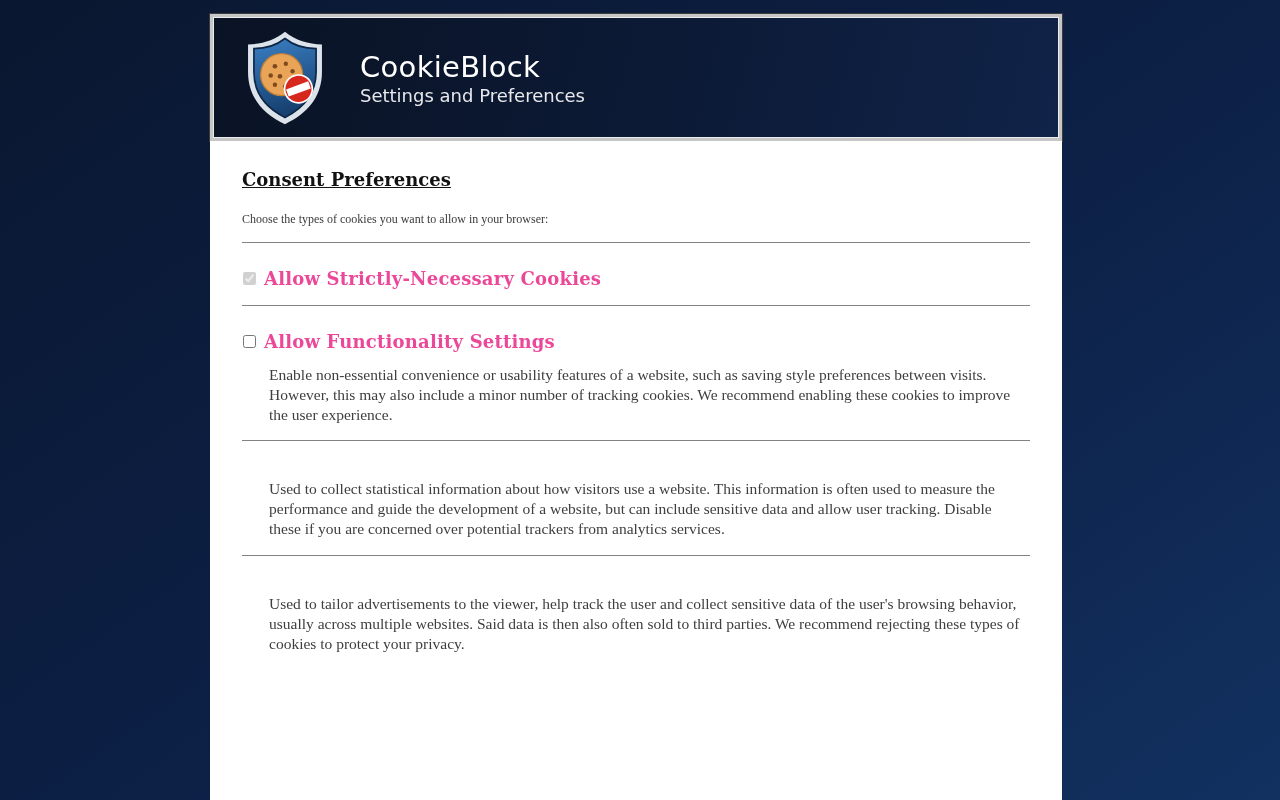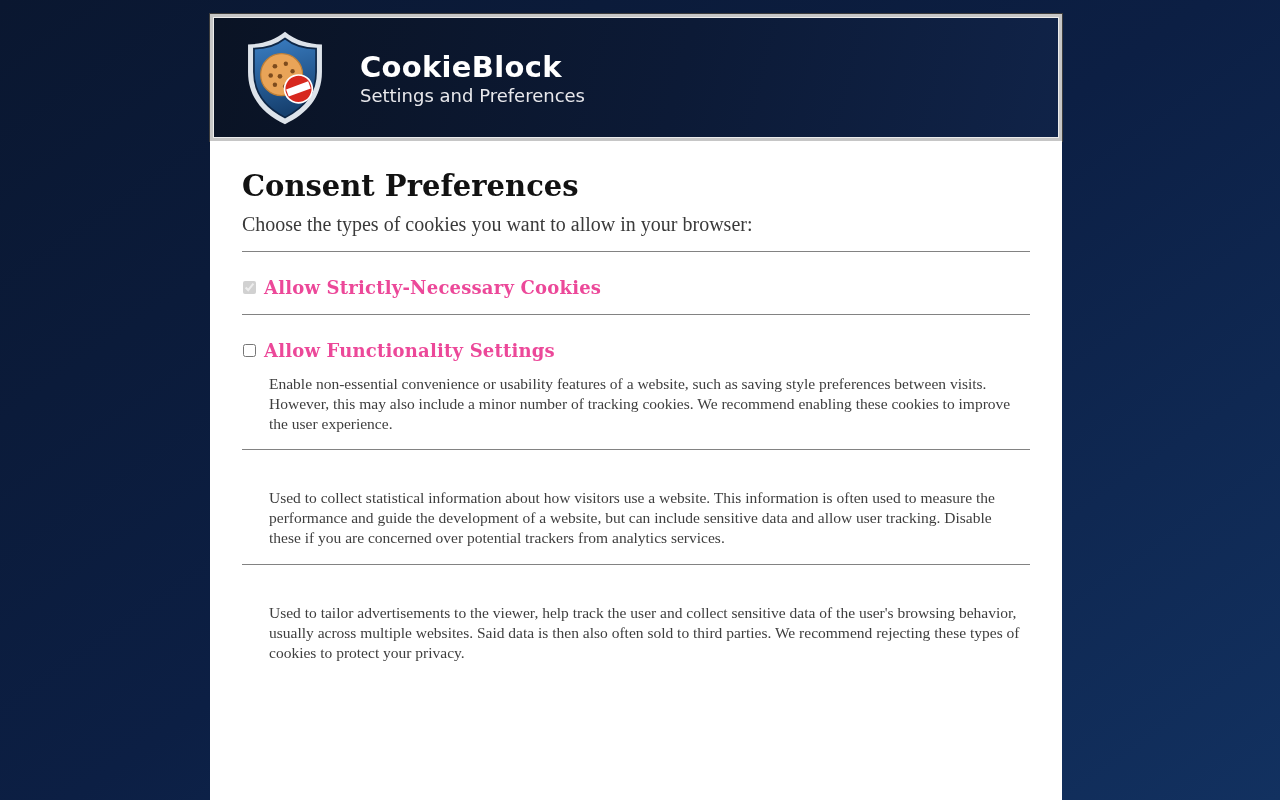--- a/index.html
+++ b/index.html
@@ -37,7 +37,7 @@
     margin: 0 0 1px 0;
     font-family: "DejaVu Sans", "Liberation Sans", sans-serif;
     font-size: 29px;
-    font-weight: bold;
+    font-weight: normal;
     color: #ffffff;
     letter-spacing: 0.3px;
   }

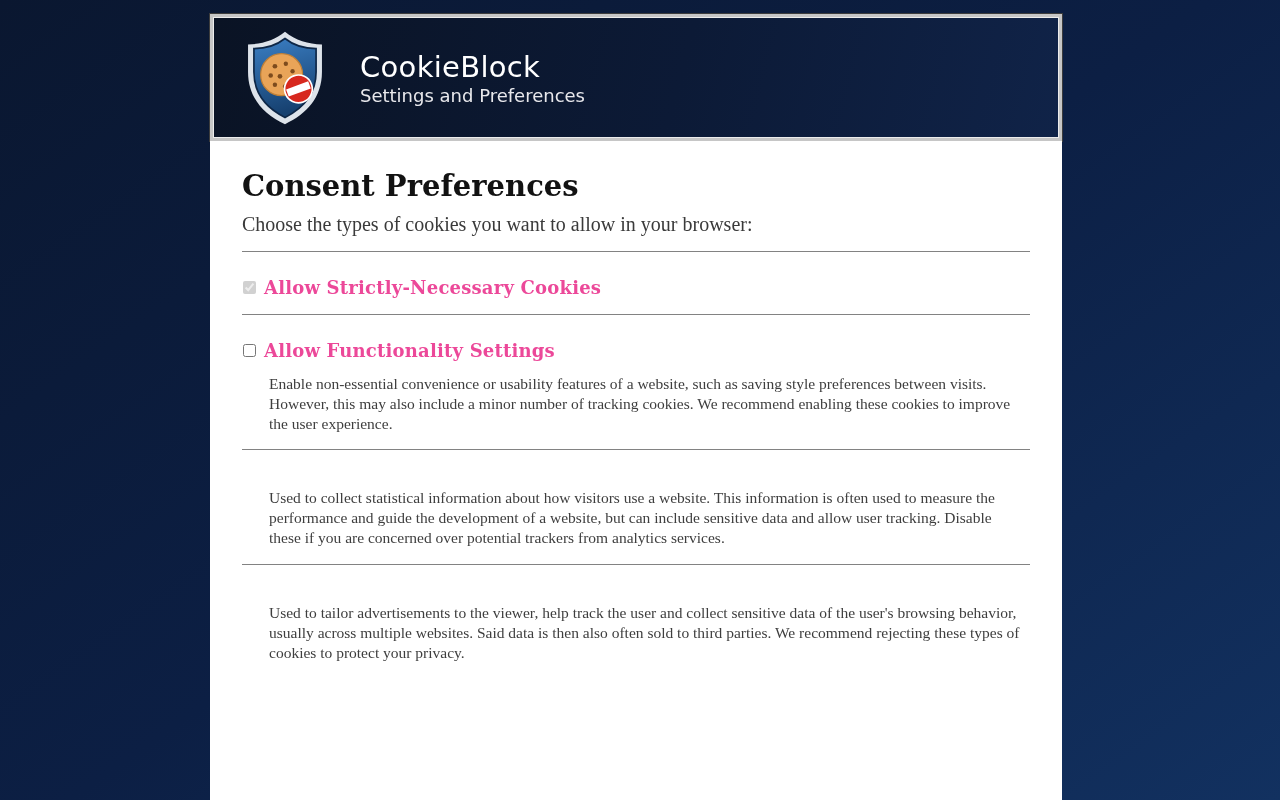--- a/index.html
+++ b/index.html
@@ -53,11 +53,12 @@
     padding: 28px 32px 60px 32px;
   }
   .content h2 {
-    margin: 0 0 10px 0;
+    margin: 0 0 22px 0;
     font-family: "DejaVu Serif", "Liberation Serif", serif;
-    font-size: 29px;
+    font-size: 18px;
     font-weight: bold;
     color: #121212;
+    text-decoration: underline;
   }
   .intro {
     margin: 0 0 15px 0;

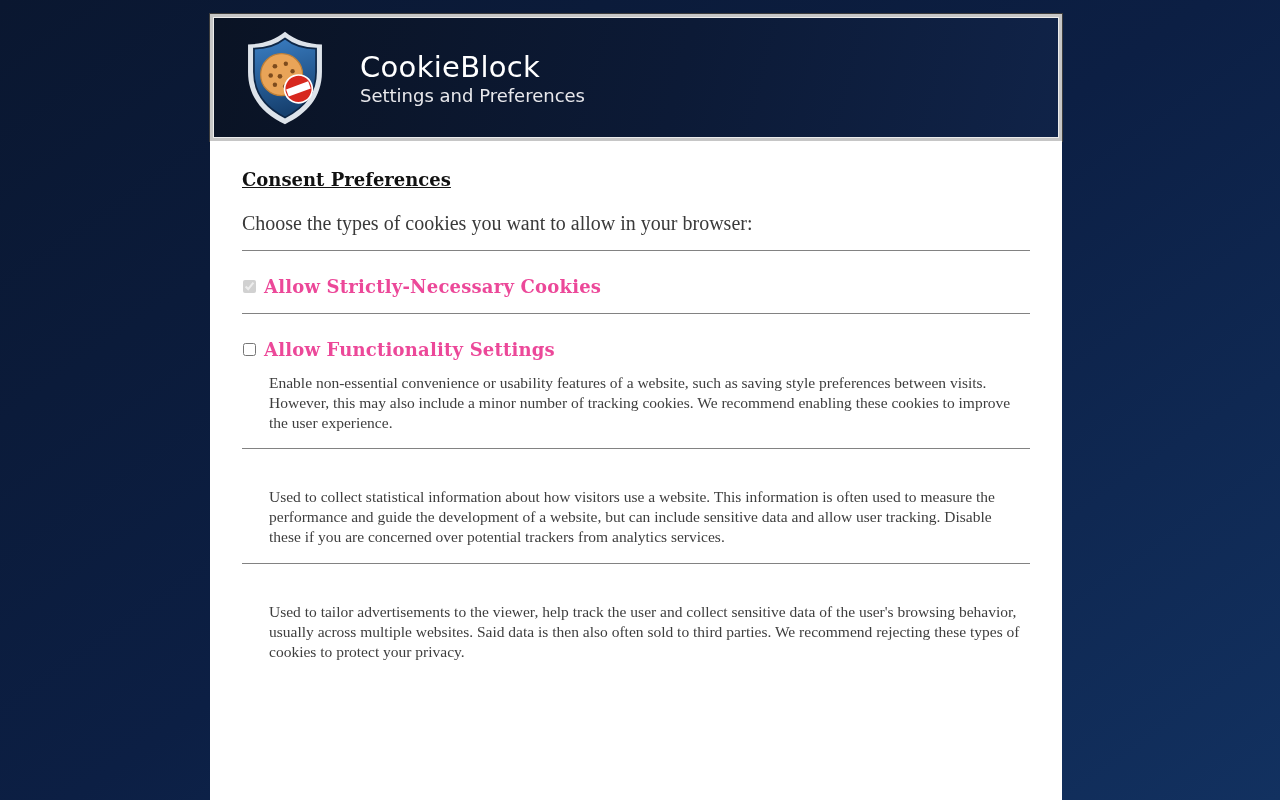--- a/index.html
+++ b/index.html
@@ -62,7 +62,7 @@
   }
   .intro {
     margin: 0 0 15px 0;
-    font-size: 20px;
+    font-size: 12px;
     color: #3a3a3a;
   }
   hr.divider {

